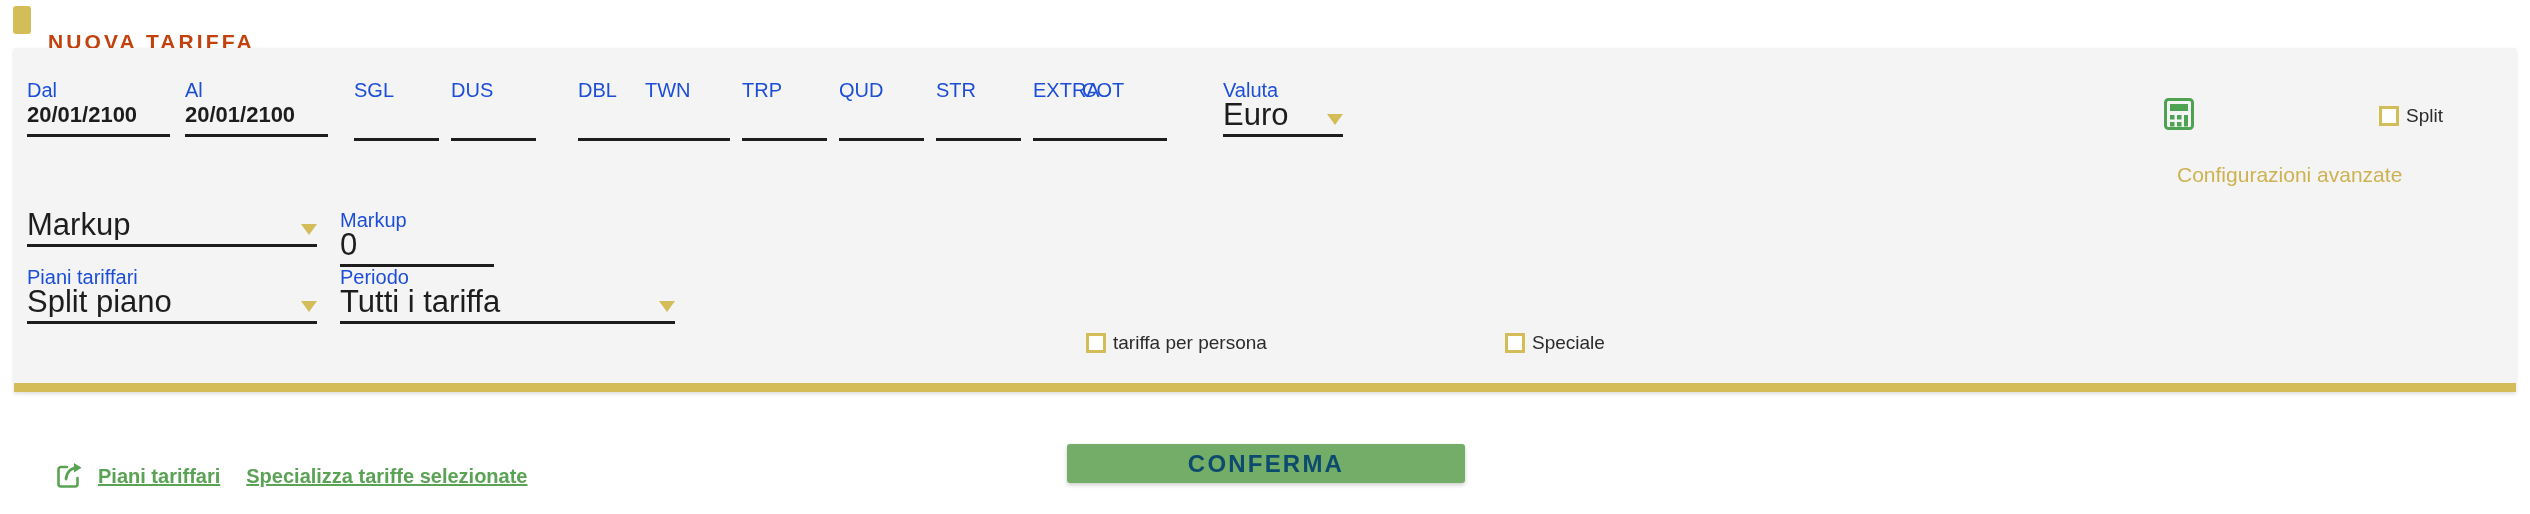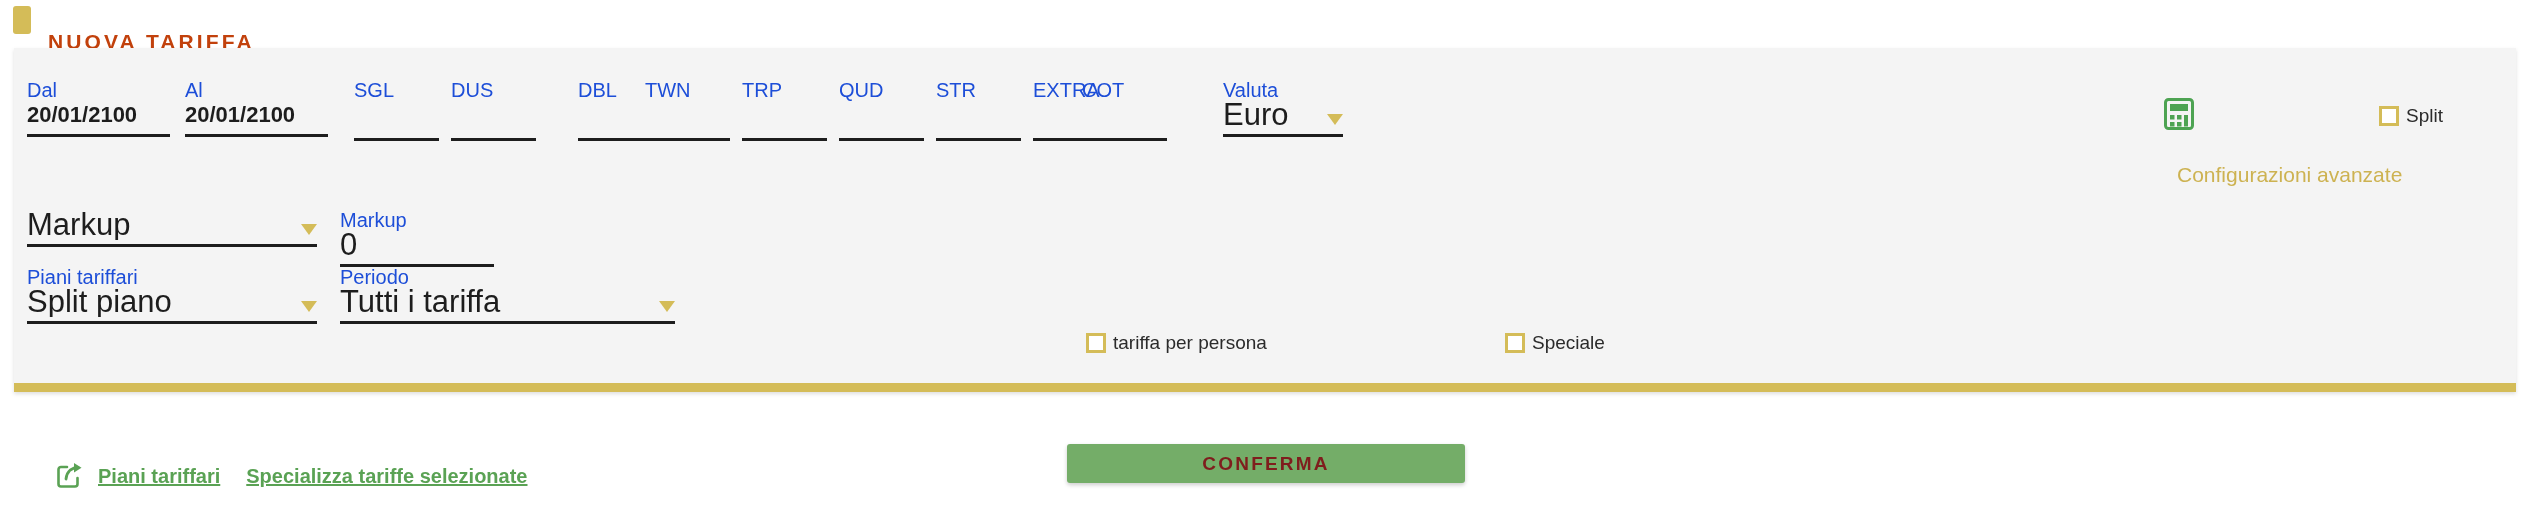--- a/index.html
+++ b/index.html
@@ -135,9 +135,9 @@
     background: #74ad68;
     border: none;
     border-radius: 3px;
-    color: #7f1d1d;
+    color: #0c4a6e;
     font-family: "Liberation Sans", sans-serif;
-    font-size: 19px;
+    font-size: 24px;
     font-weight: bold;
     letter-spacing: 2.2px;
     box-shadow: 0 2px 4px rgba(0,0,0,0.2);

